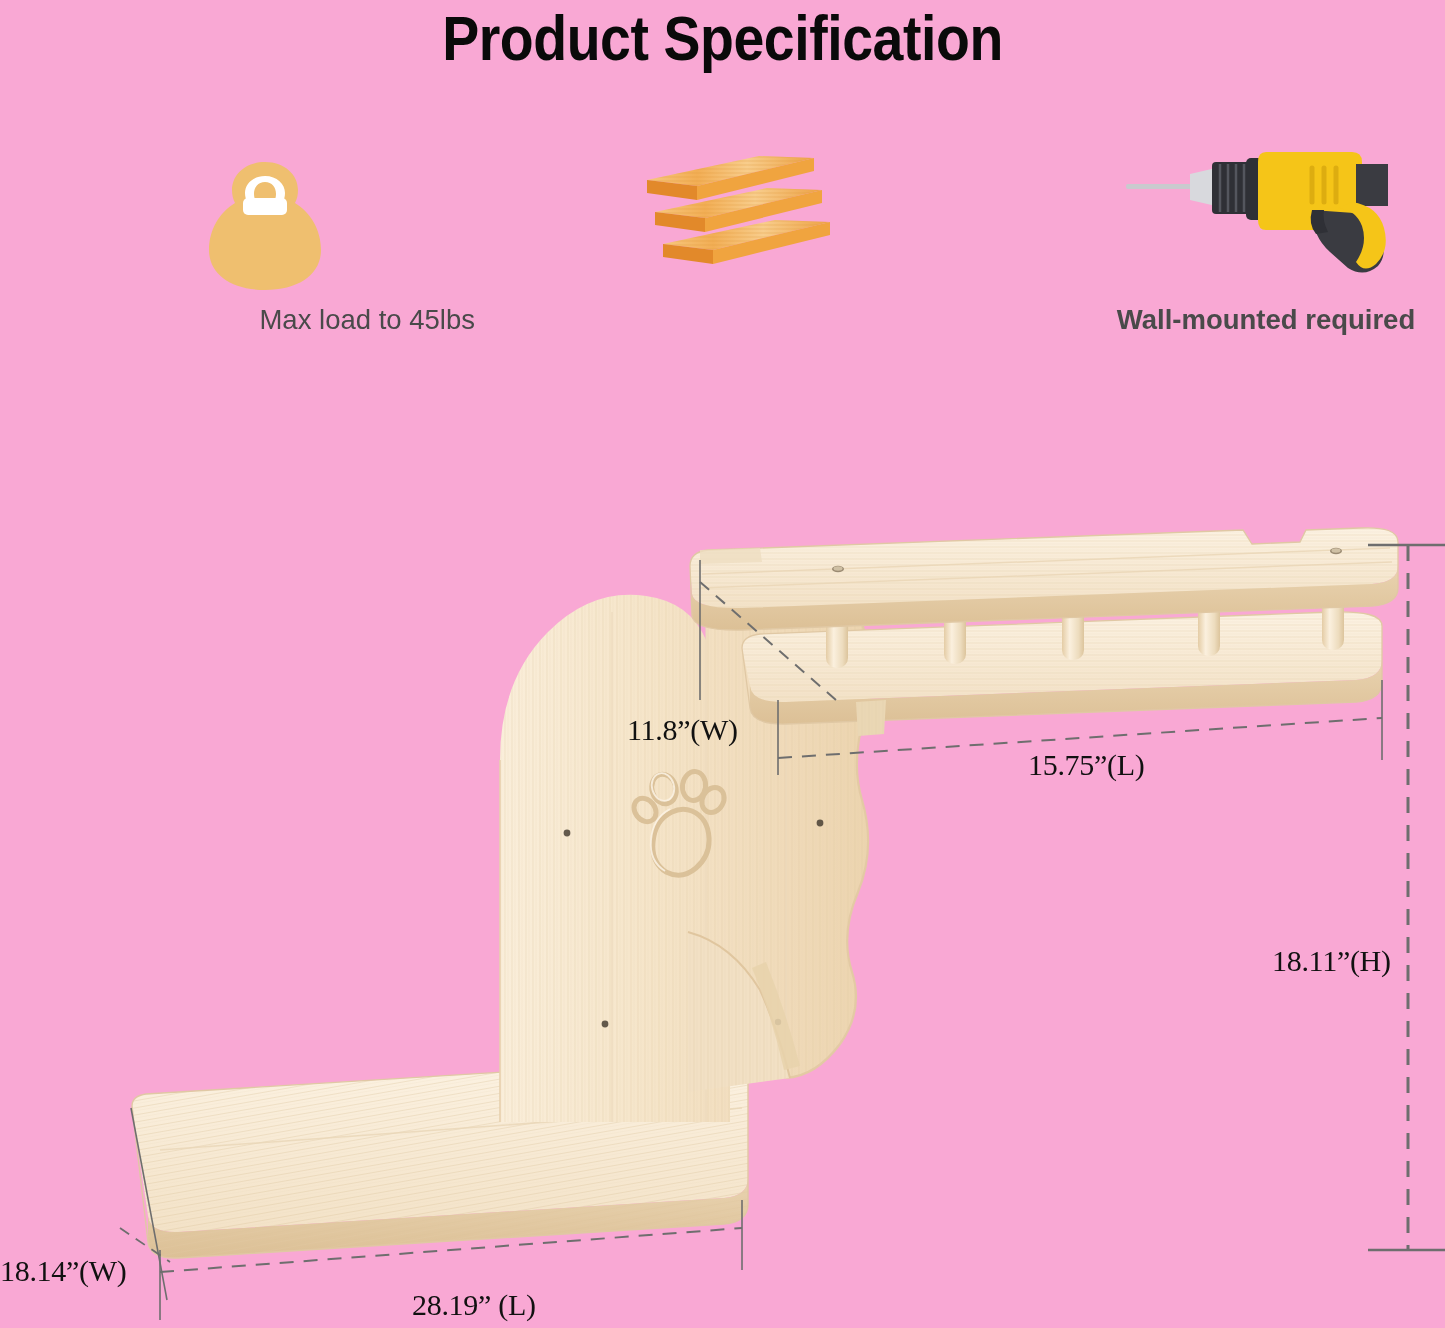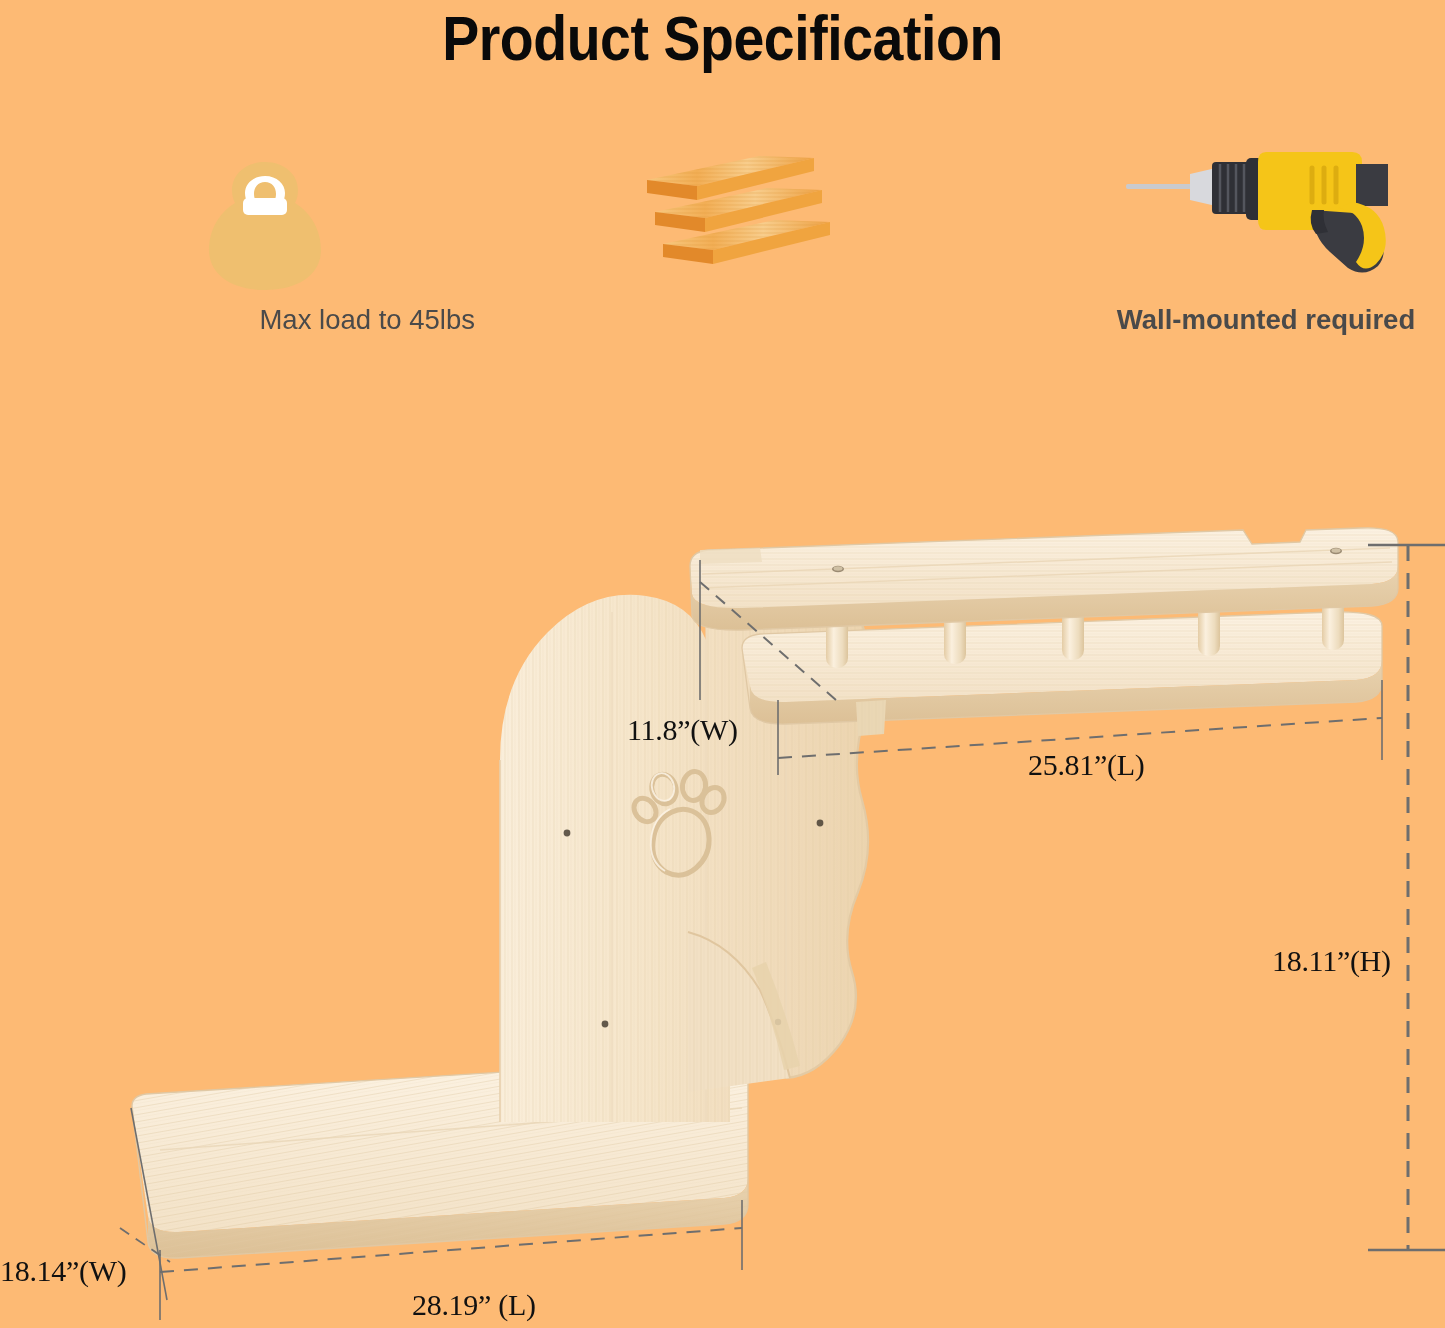--- a/index.html
+++ b/index.html
@@ -9,7 +9,7 @@
     font-family: "Liberation Sans", sans-serif;
     overflow: hidden;
   }
-  #root { position: relative; width: 1445px; height: 1328px; background: #fdba74; }
+  #root { position: relative; width: 1445px; height: 1328px; background: #f9a8d4; }
 
   
   .title {

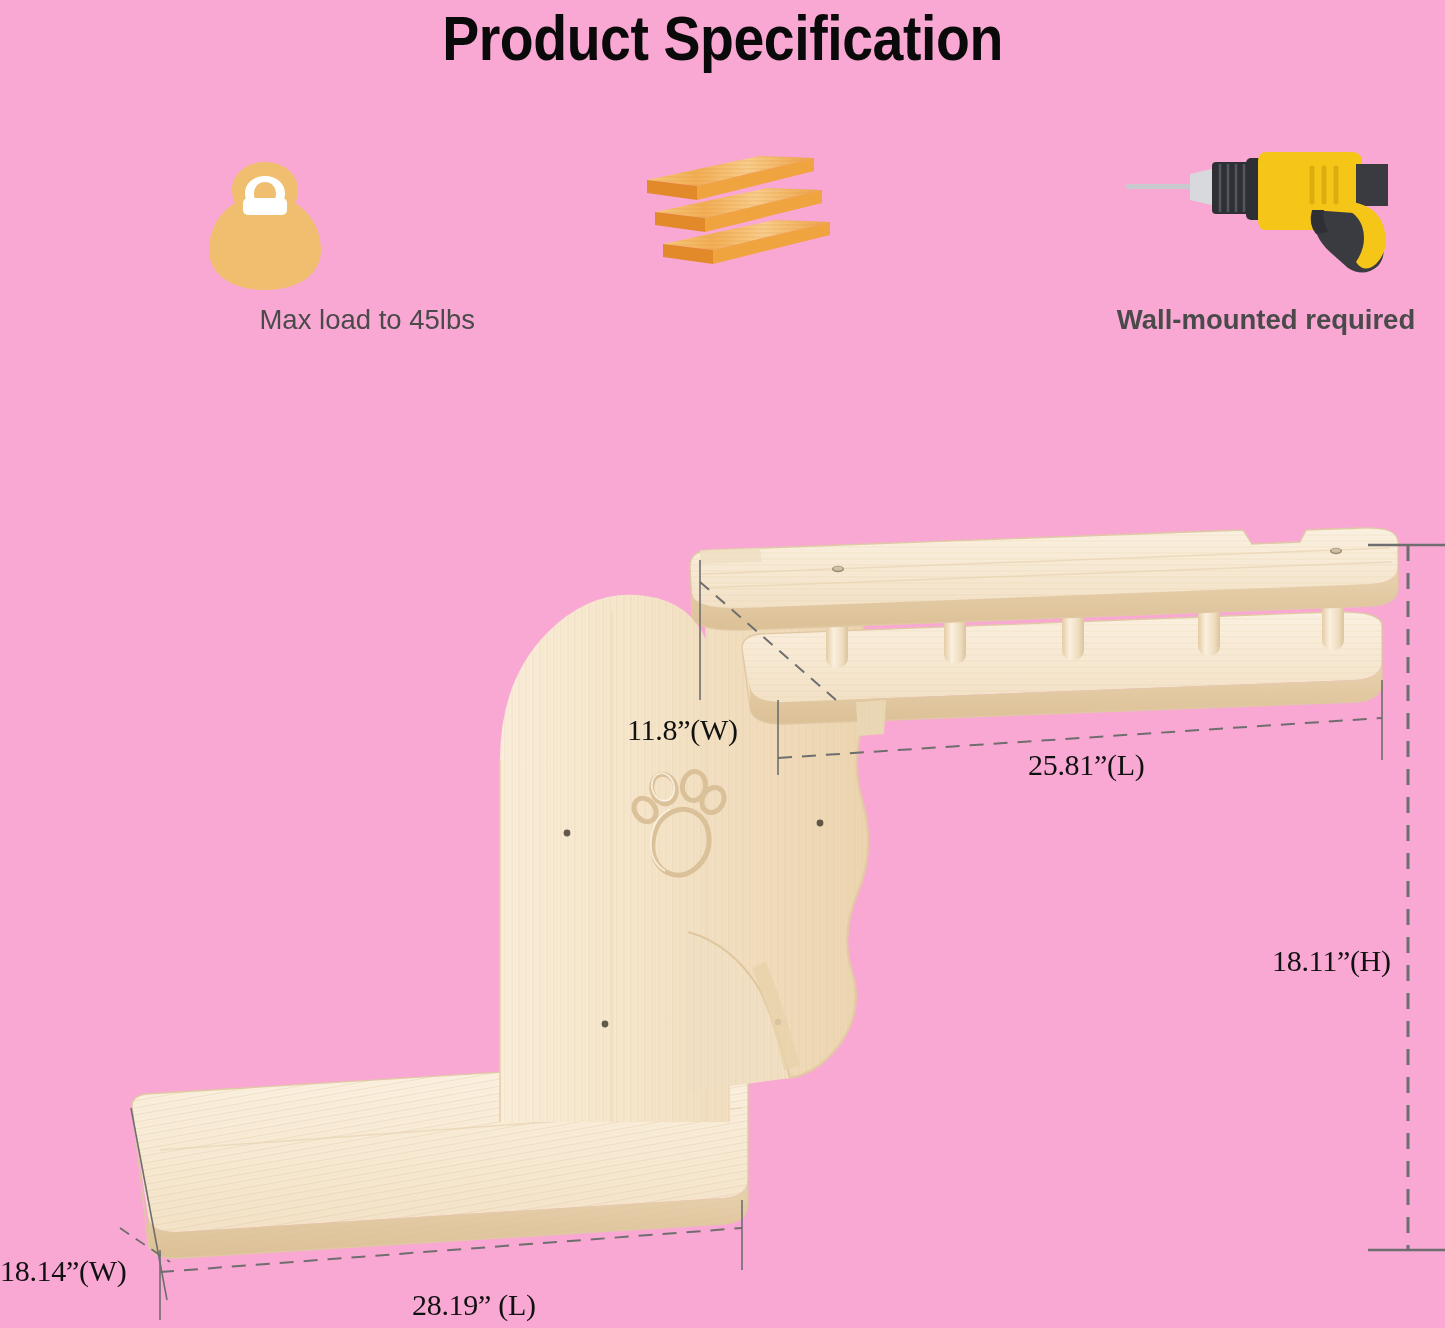--- a/index.html
+++ b/index.html
@@ -366,7 +366,7 @@
   </svg>
 
   <div class="dimlabel" id="dim-w-top">11.8”(W)</div>
-  <div class="dimlabel" id="dim-l-top">25.81”(L)</div>
+  <div class="dimlabel" id="dim-l-top">15.75”(L)</div>
   <div class="dimlabel" id="dim-h">18.11”(H)</div>
   <div class="dimlabel" id="dim-w-bot">18.14”(W)</div>
   <div class="dimlabel" id="dim-l-bot">28.19” (L)</div>

